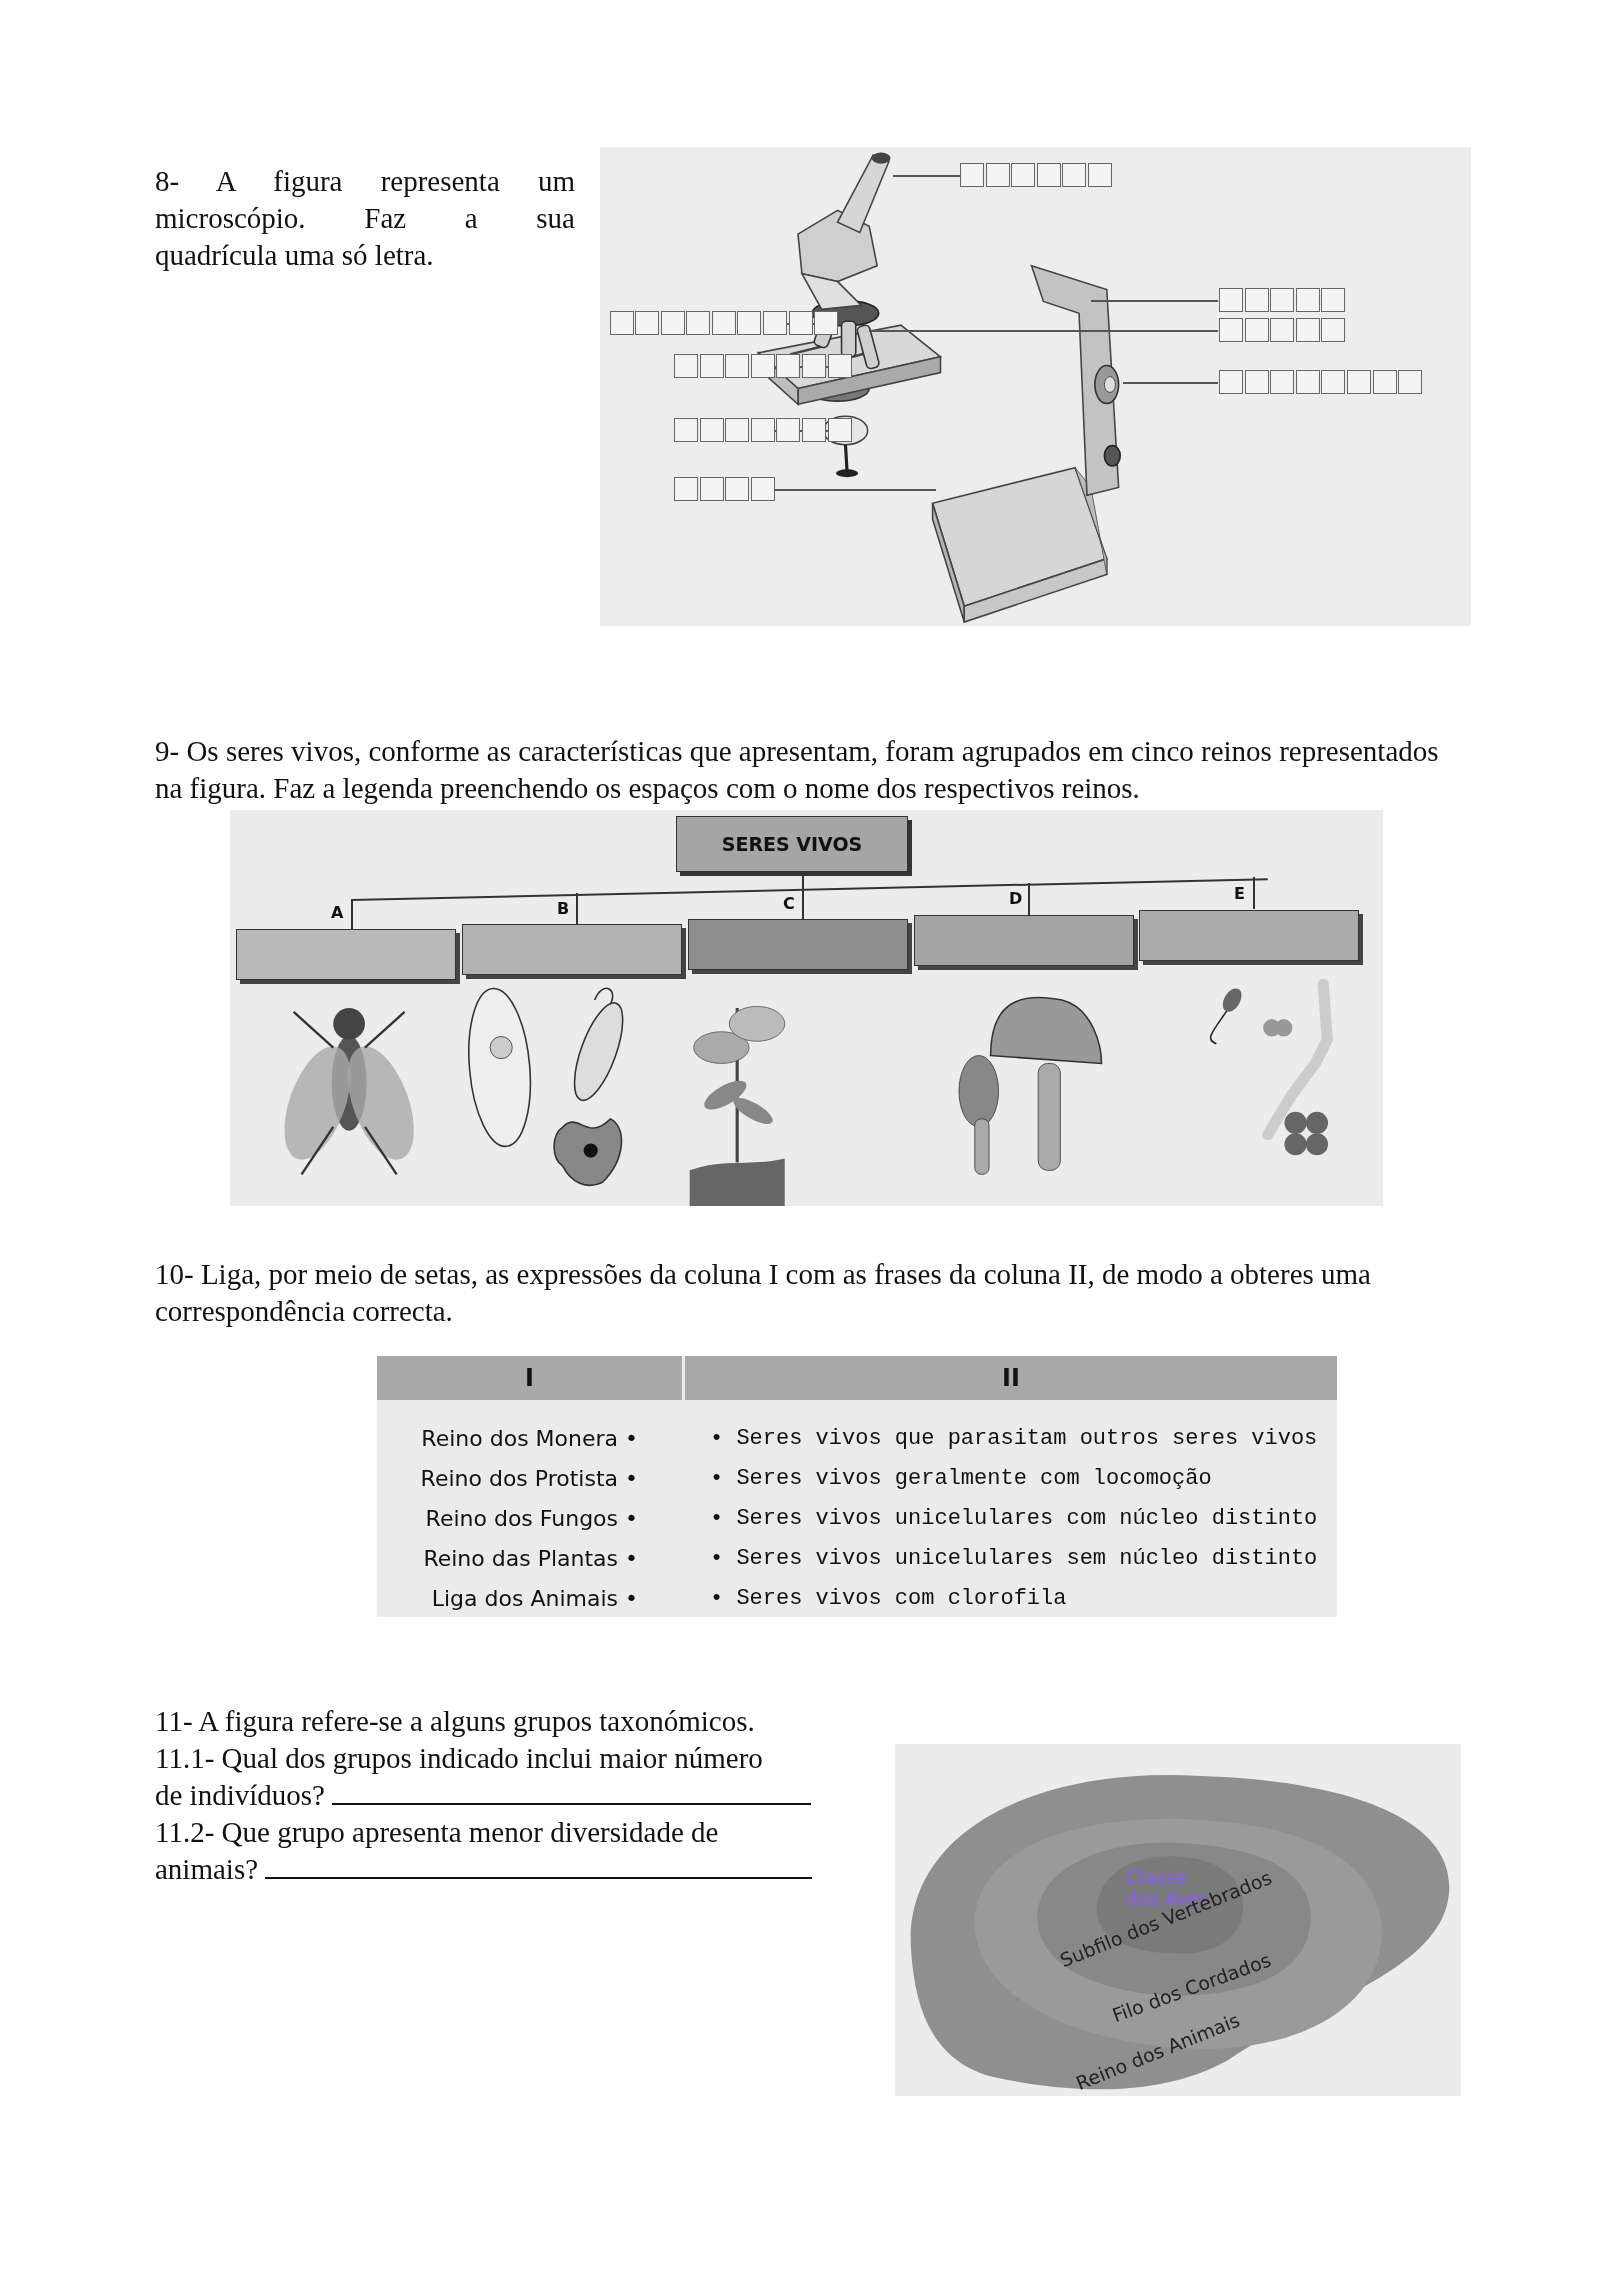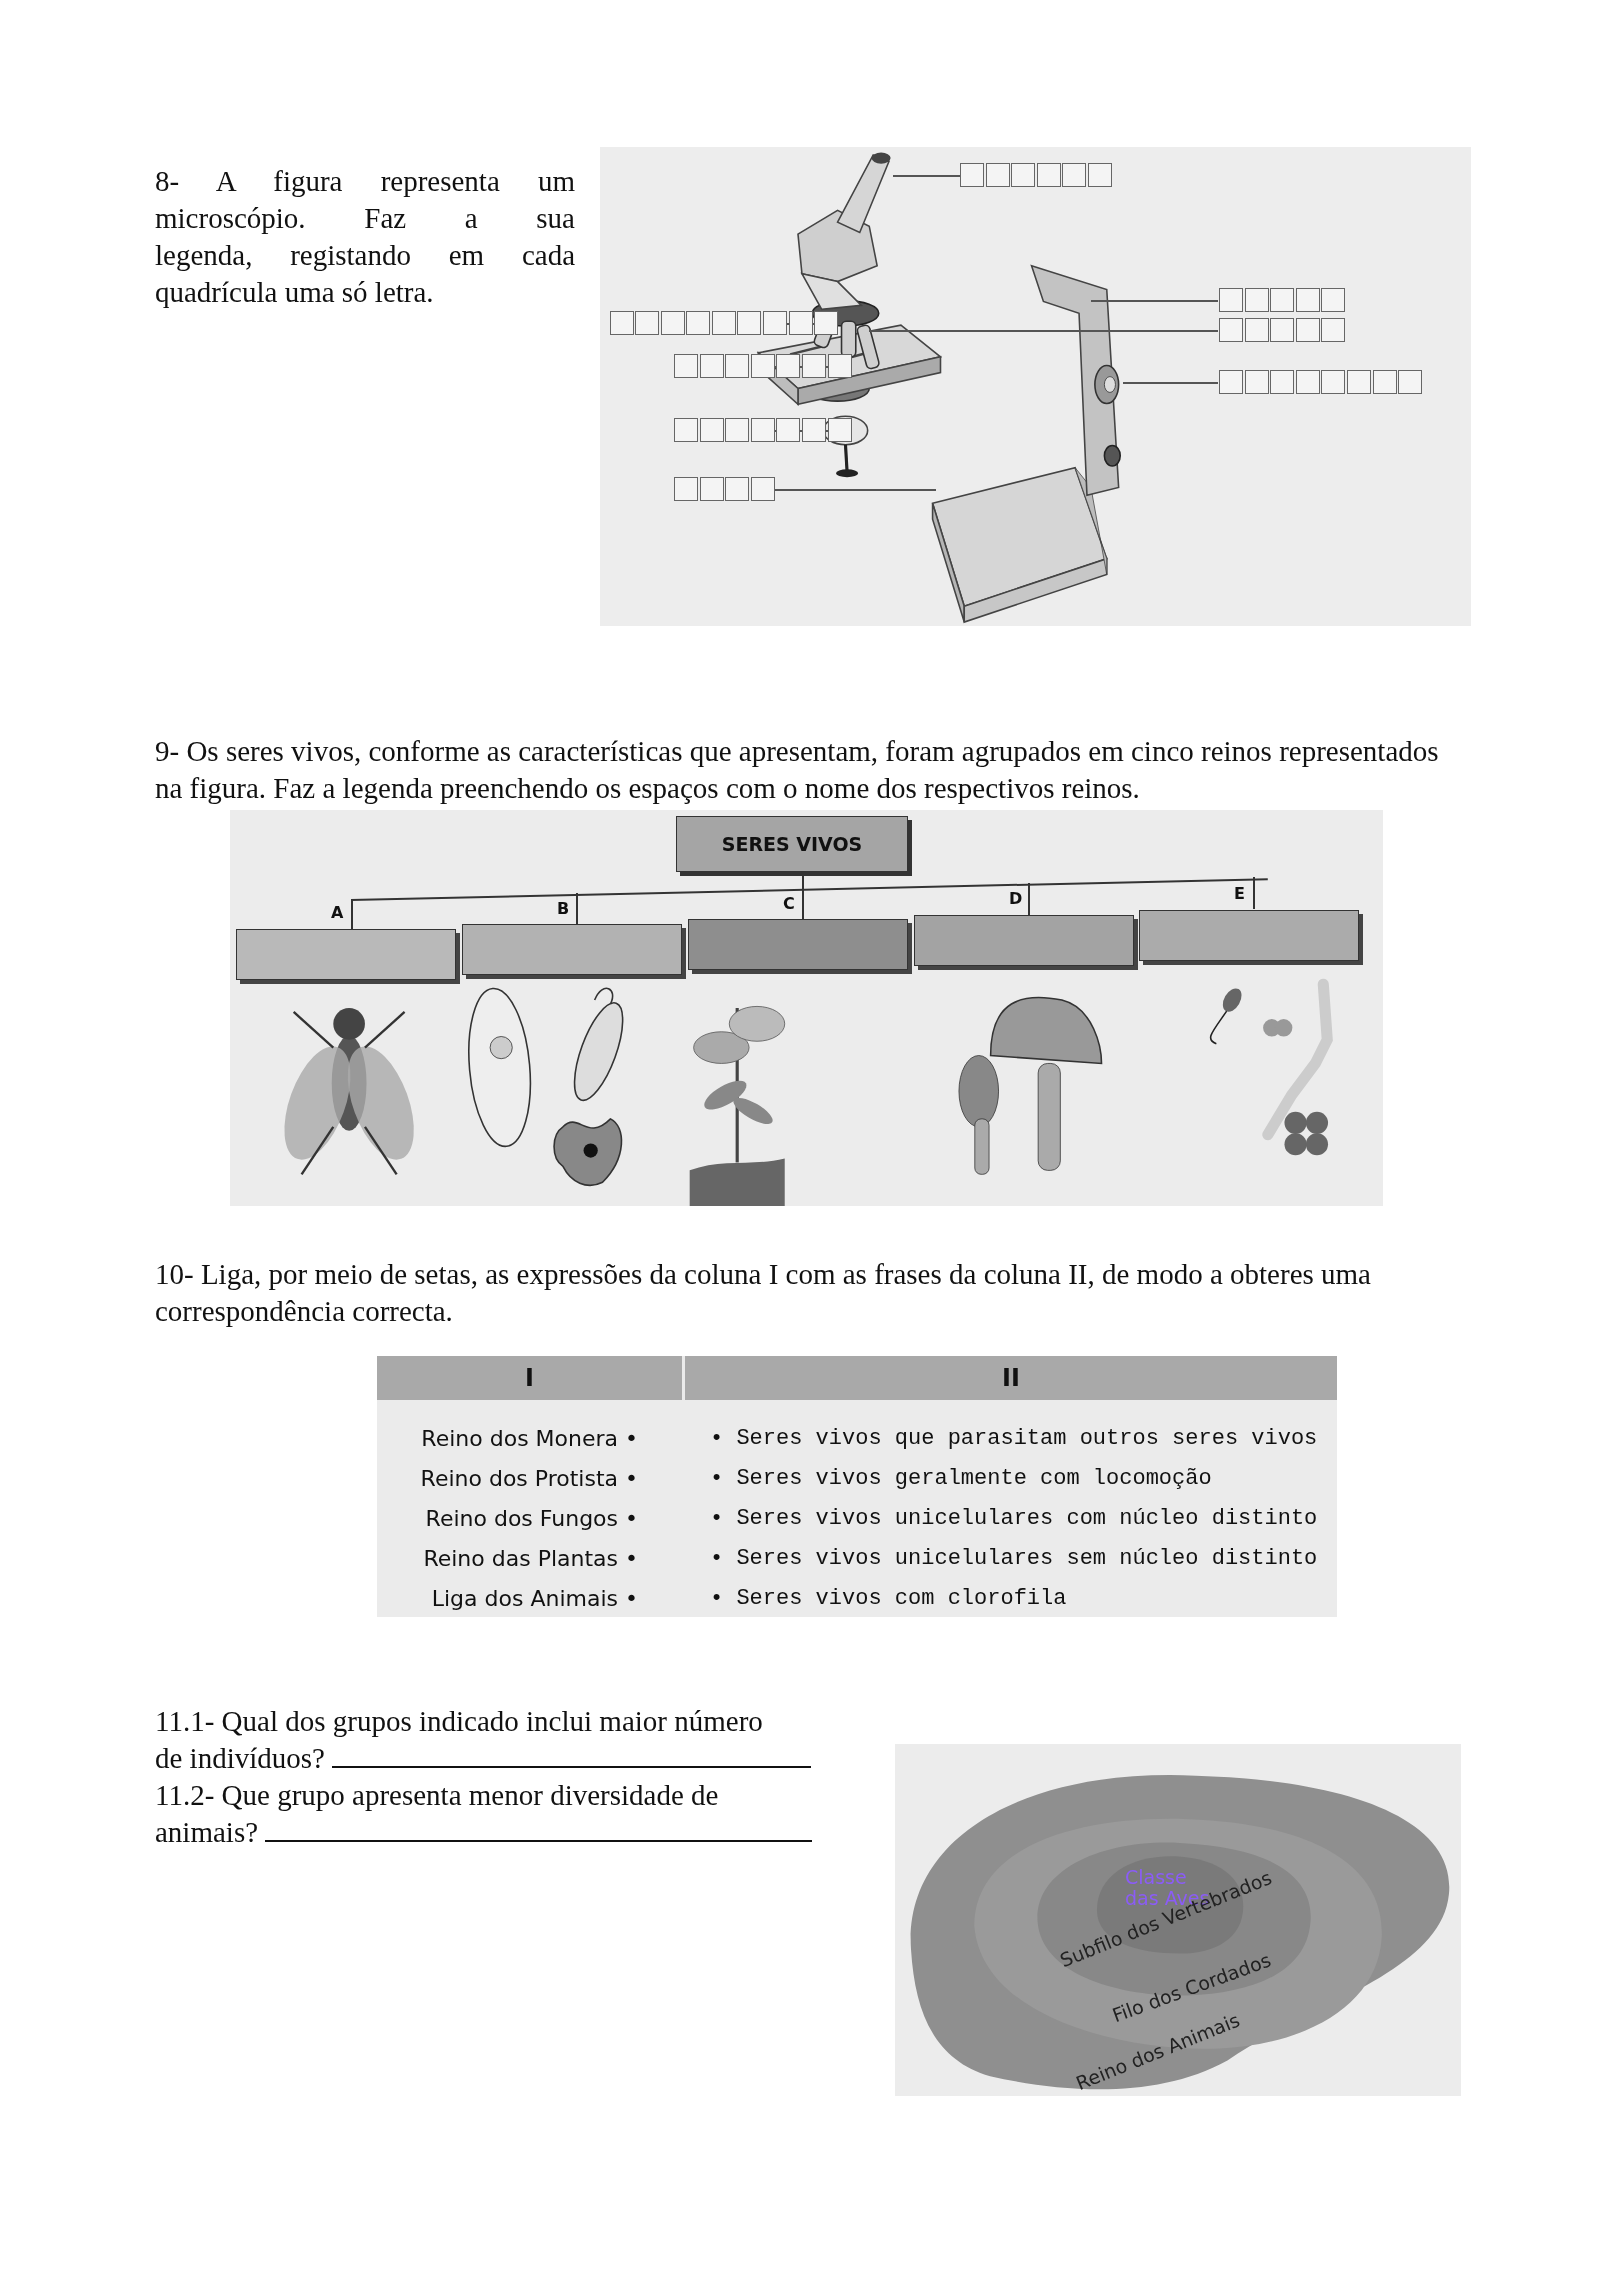--- a/index.html
+++ b/index.html
@@ -48,7 +48,6 @@
 <div id="q8-text" class="q-text">
   <p class="justify">8- A figura representa um</p>
   <p class="justify">microscópio. Faz a sua</p>
-  <p class="justify">legenda, registando em cada</p>
   <p>quadrícula uma só letra.</p>
 </div>
 

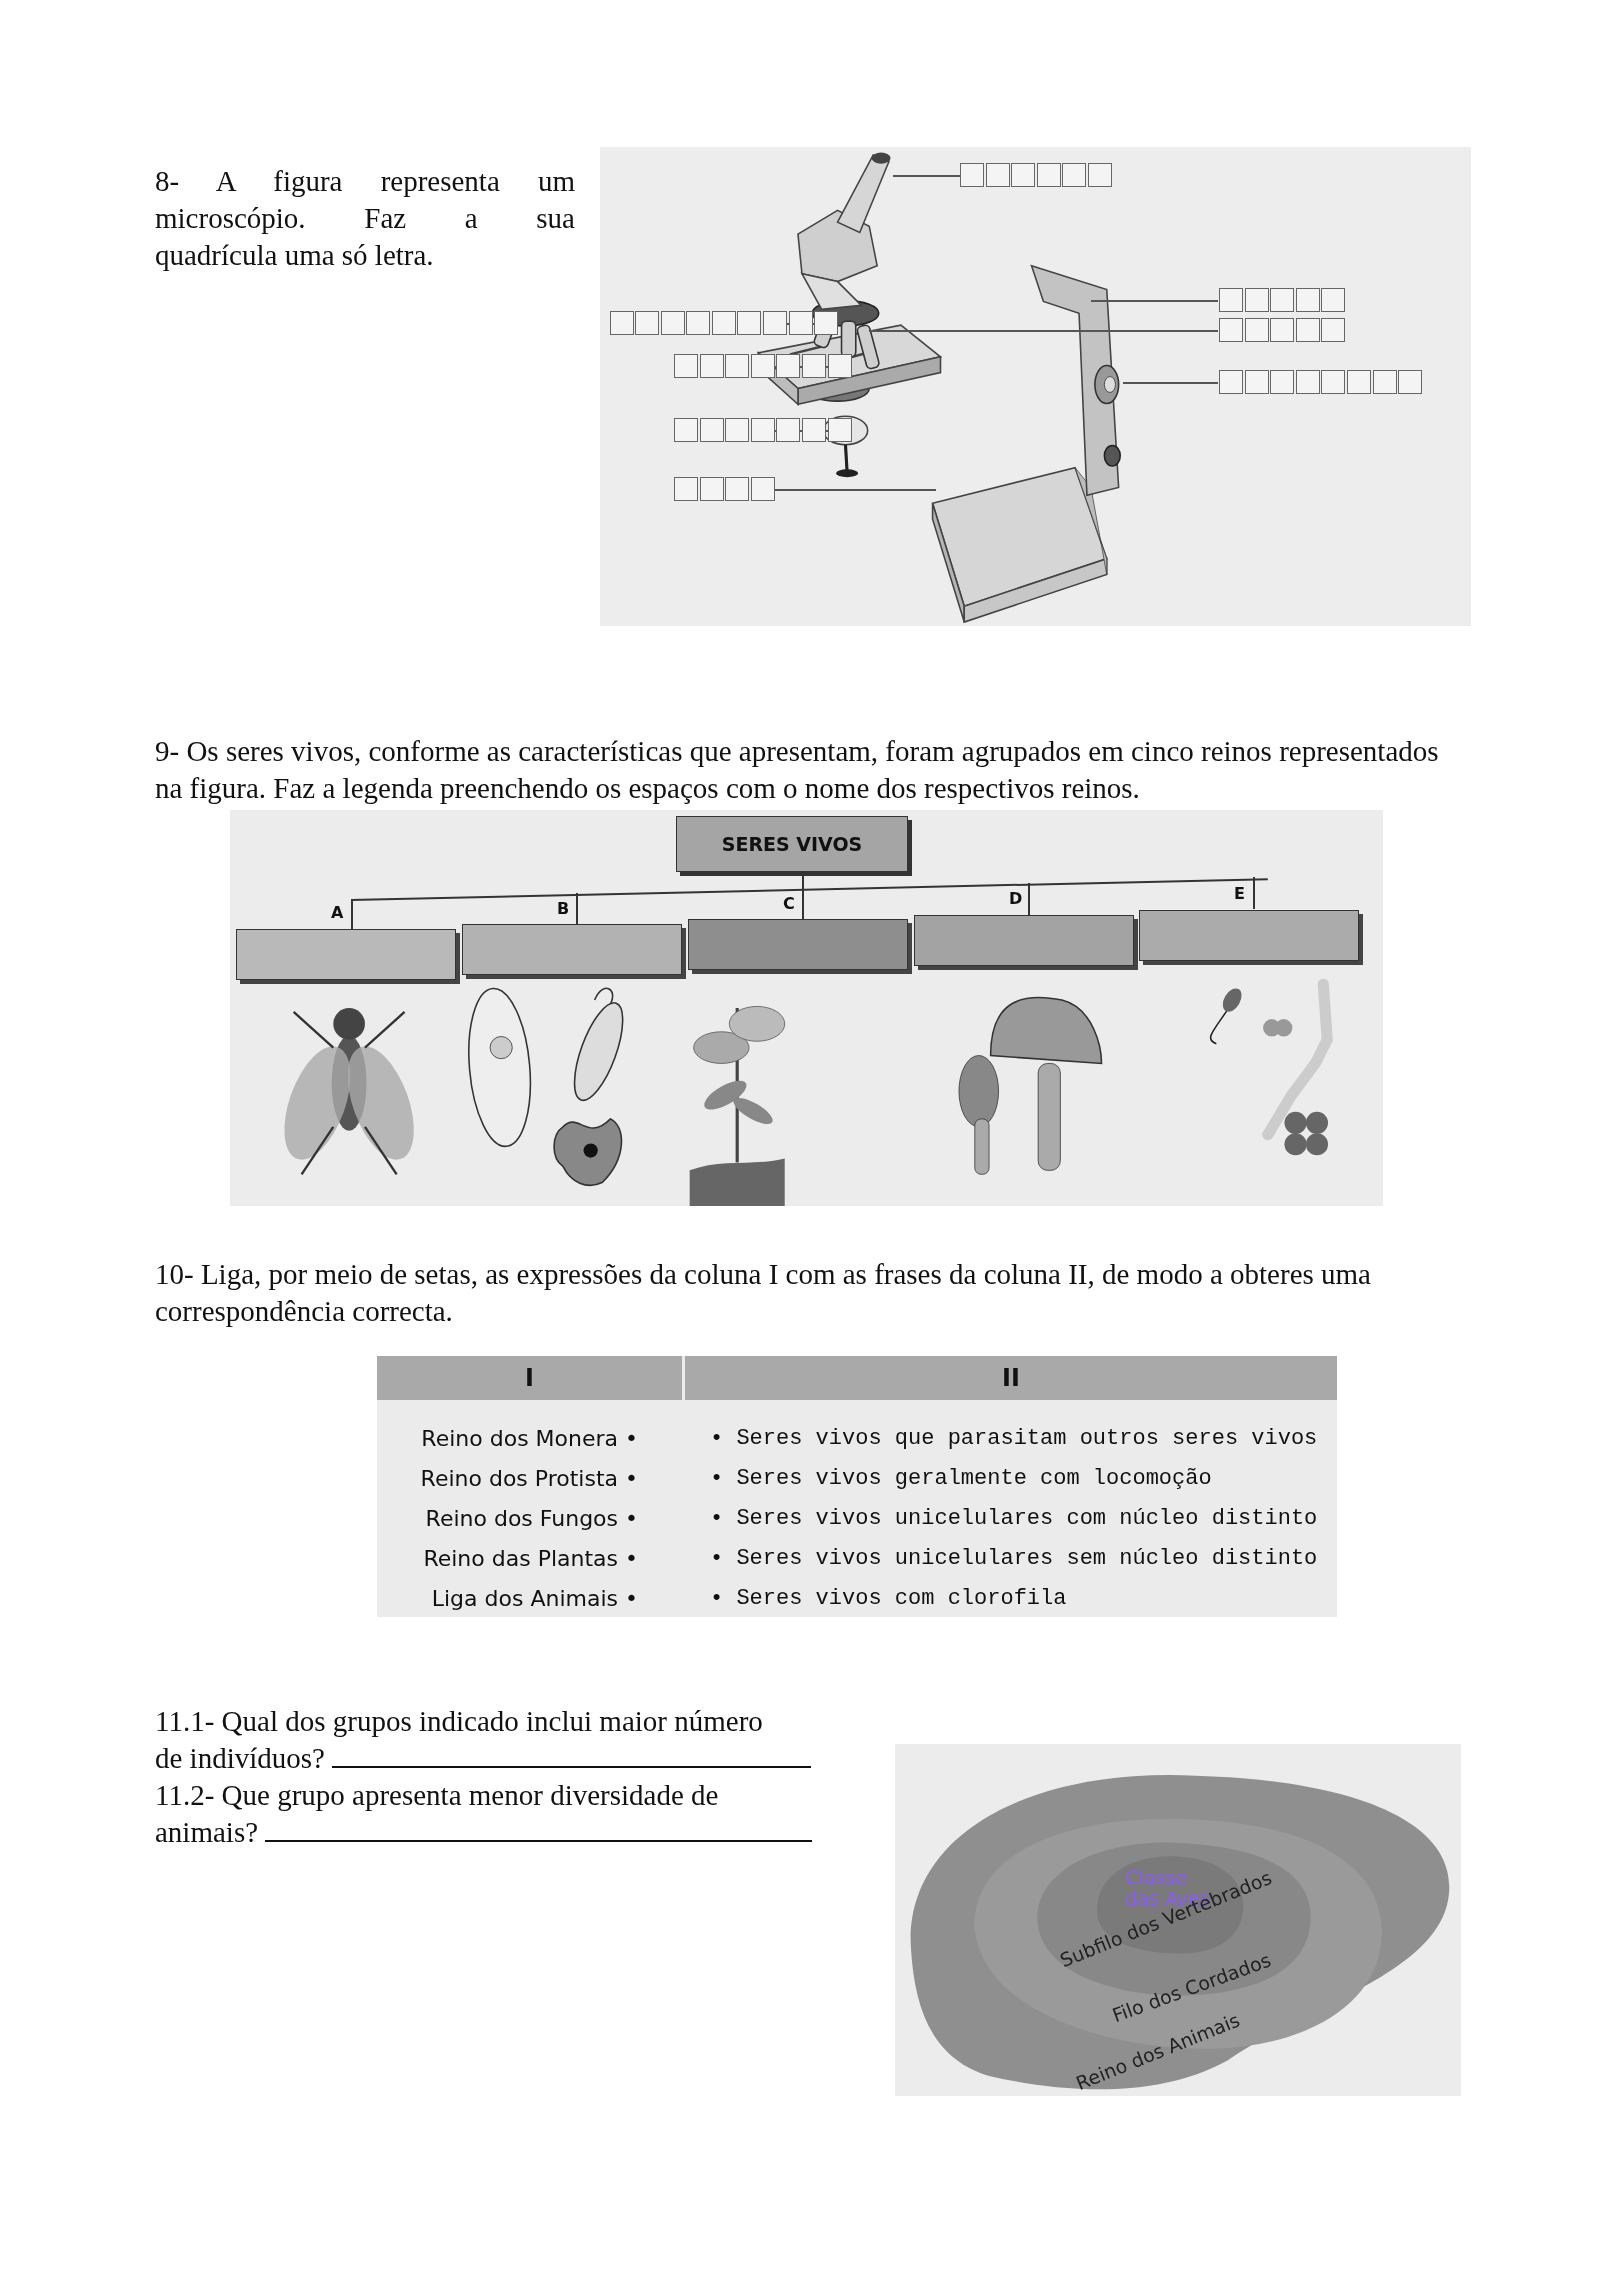--- a/index.html
+++ b/index.html
@@ -279,6 +279,7 @@
 </div>
 
 <div id="q11-text" class="q-text">
+  <div class="line">11- A figura refere-se a alguns grupos taxonómicos.</div>
   <div class="line">11.1- Qual dos grupos indicado inclui maior número</div>
   <div class="line"><span>de indivíduos?</span> <span class="blank" style="width:479px"></span></div>
   <div class="line">11.2- Que grupo apresenta menor diversidade de</div>

